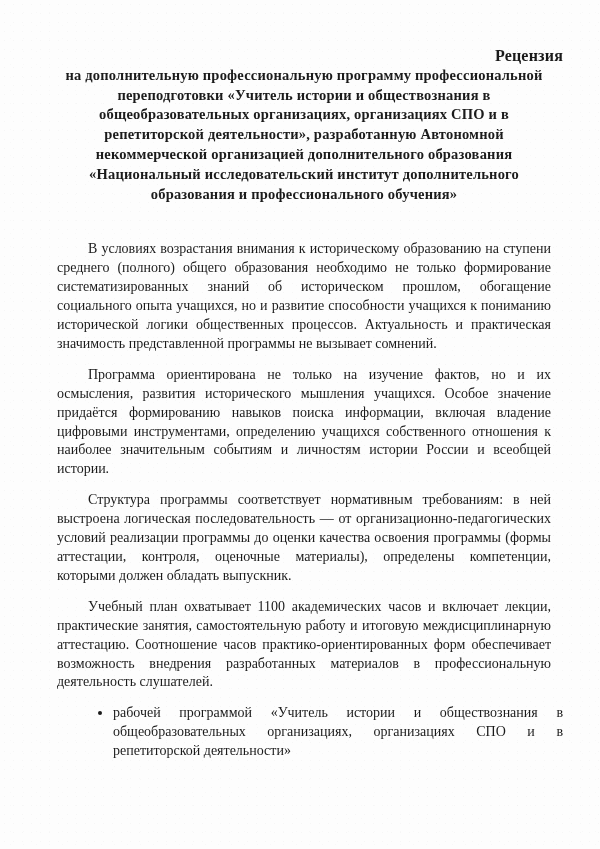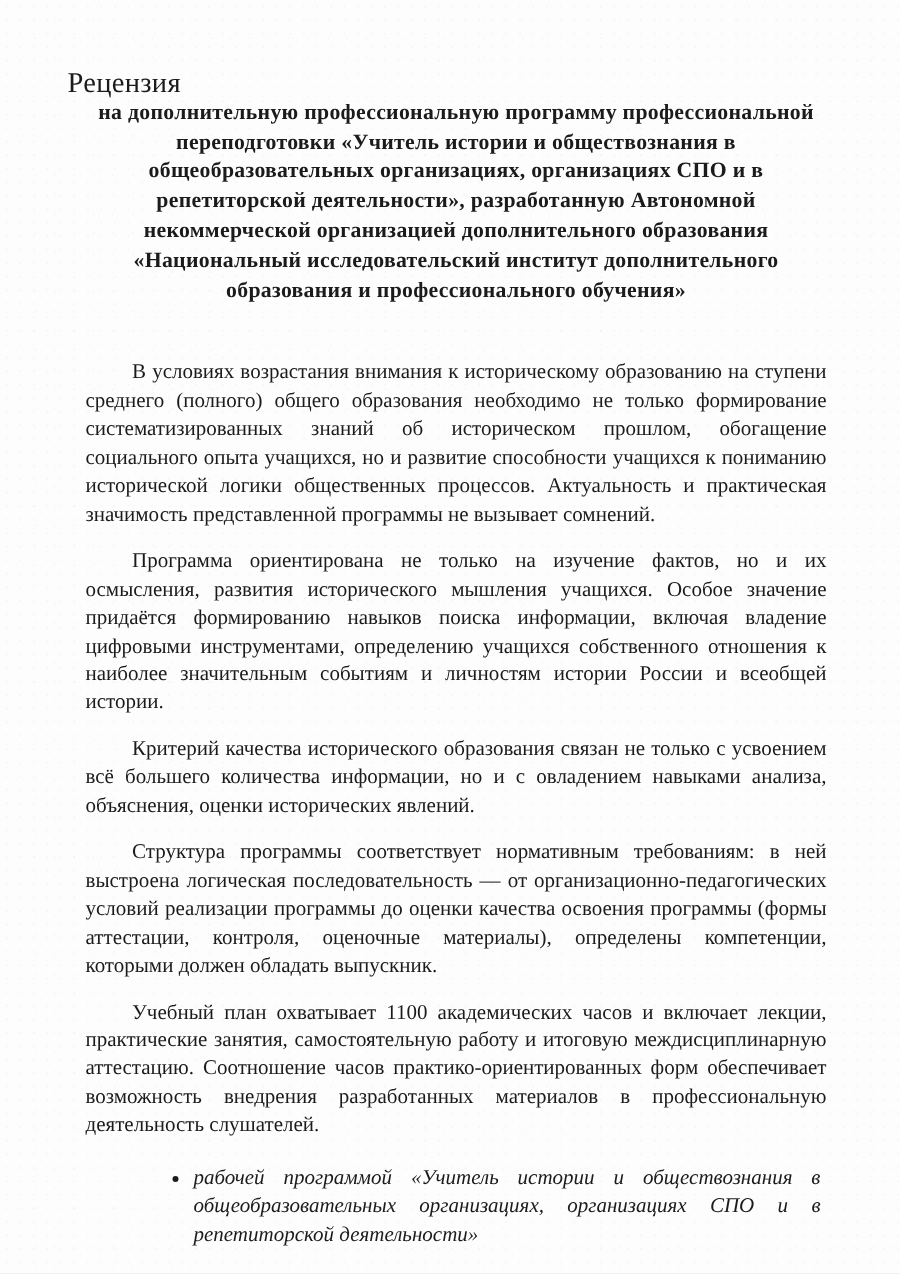--- a/index.html
+++ b/index.html
@@ -27,10 +27,10 @@
   }
   .doc-title {
     margin: 0;
-    font-size: 19px;
-    font-weight: normal;
+    font-size: 16px;
+    font-weight: bold;
     line-height: 19.8px;
-    text-align: left;
+    text-align: right;
     letter-spacing: 0.2px;
   }
   .doc-subtitle {

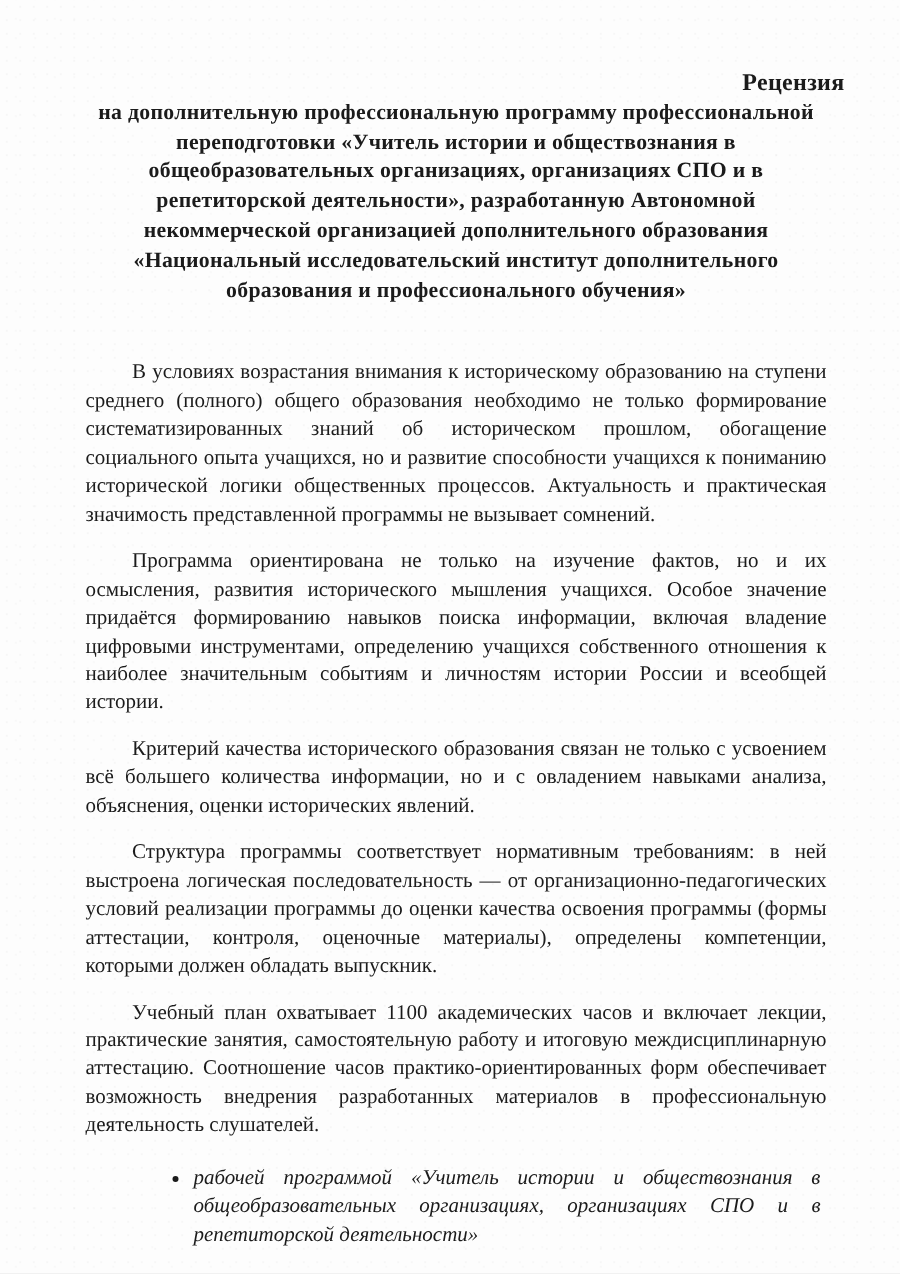--- a/index.html
+++ b/index.html
@@ -72,7 +72,6 @@
   <div class="doc-body">
     <p>В условиях возрастания внимания к историческому образованию на ступени среднего (полного) общего образования необходимо не только формирование систематизированных знаний об историческом прошлом, обогащение социального опыта учащихся, но и развитие способности учащихся к пониманию исторической логики общественных процессов. Актуальность и практическая значимость представленной программы не вызывает сомнений.</p>
     <p>Программа ориентирована не только на изучение фактов, но и их осмысления, развития исторического мышления учащихся. Особое значение придаётся формированию навыков поиска информации, включая владение цифровыми инструментами, определению учащихся собственного отношения к наиболее значительным событиям и личностям истории России и всеобщей истории.</p>
-    <p>Критерий качества исторического образования связан не только с усвоением всё большего количества информации, но и с овладением навыками анализа, объяснения, оценки исторических явлений.</p>
     <p>Структура программы соответствует нормативным требованиям: в ней выстроена логическая последовательность — от организационно-педагогических условий реализации программы до оценки качества освоения программы (формы аттестации, контроля, оценочные материалы), определены компетенции, которыми должен обладать выпускник.</p>
     <p>Учебный план охватывает 1100 академических часов и включает лекции, практические занятия, самостоятельную работу и итоговую междисциплинарную аттестацию. Соотношение часов практико-ориентированных форм обеспечивает возможность внедрения разработанных материалов в профессиональную деятельность слушателей.</p>
 

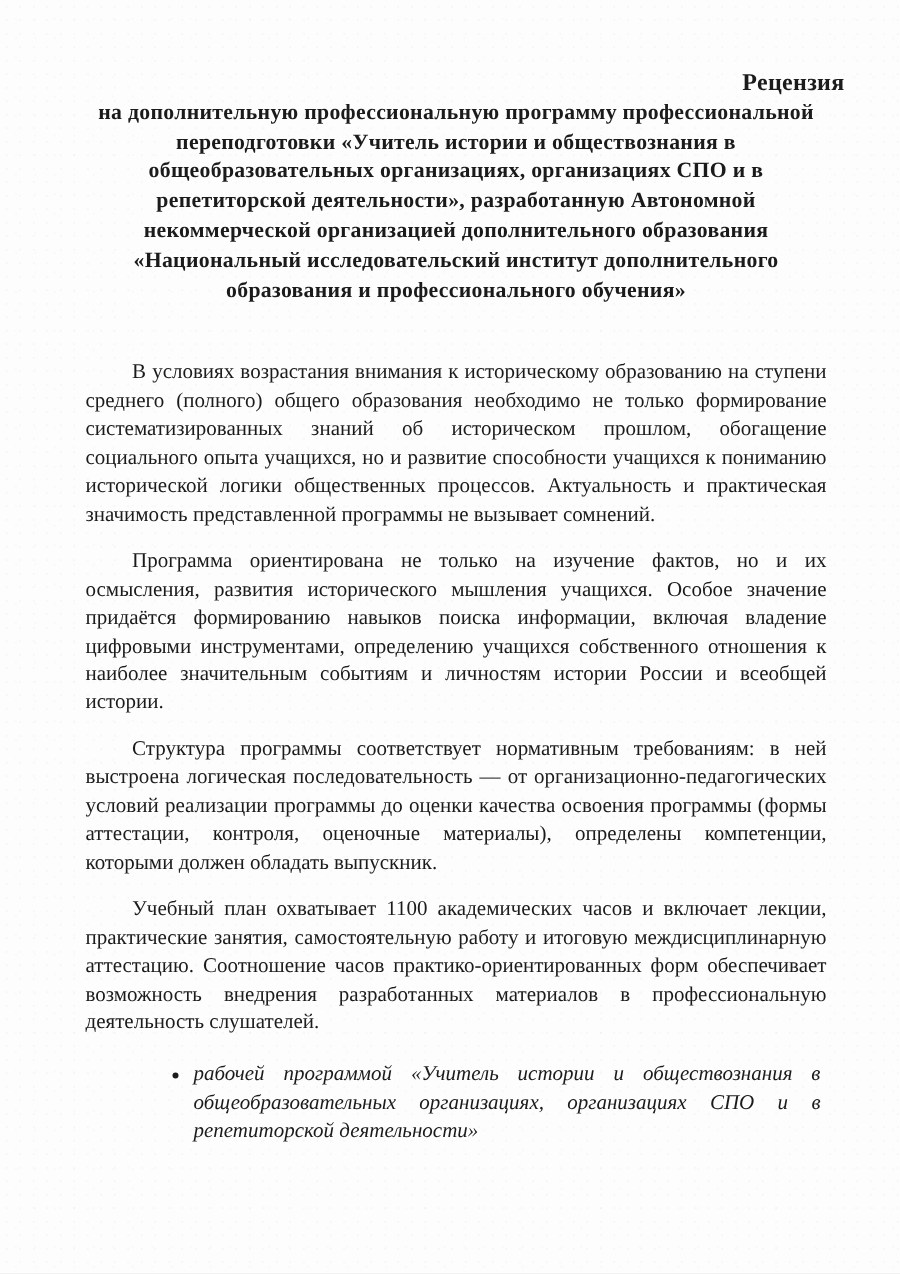--- a/index.html
+++ b/index.html
@@ -52,9 +52,8 @@
     text-indent: 31px;
   }
   .doc-body ul {
-    margin: 16px;
+    margin: 0;
     padding: 0 0 0 68px;
-    font-style: italic;
   }
   .doc-body li {
     list-style: disc outside;

